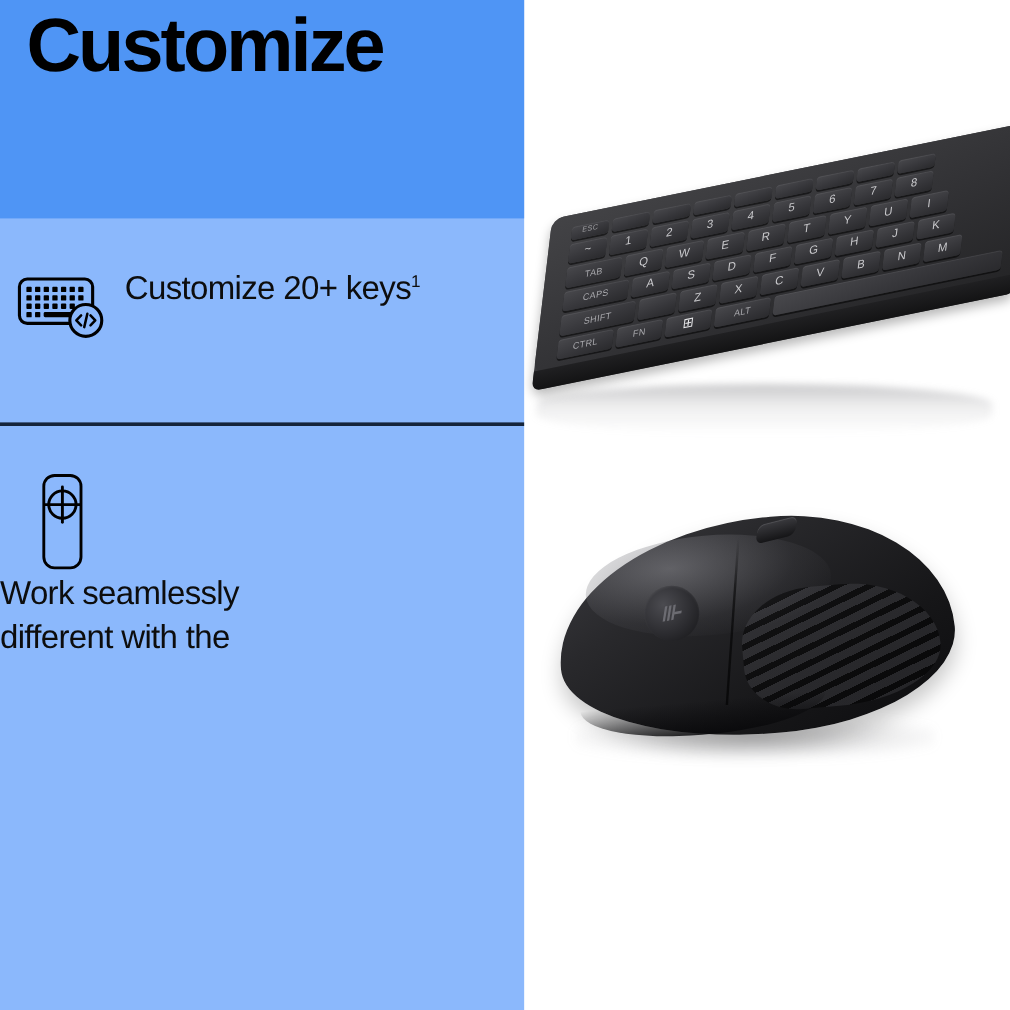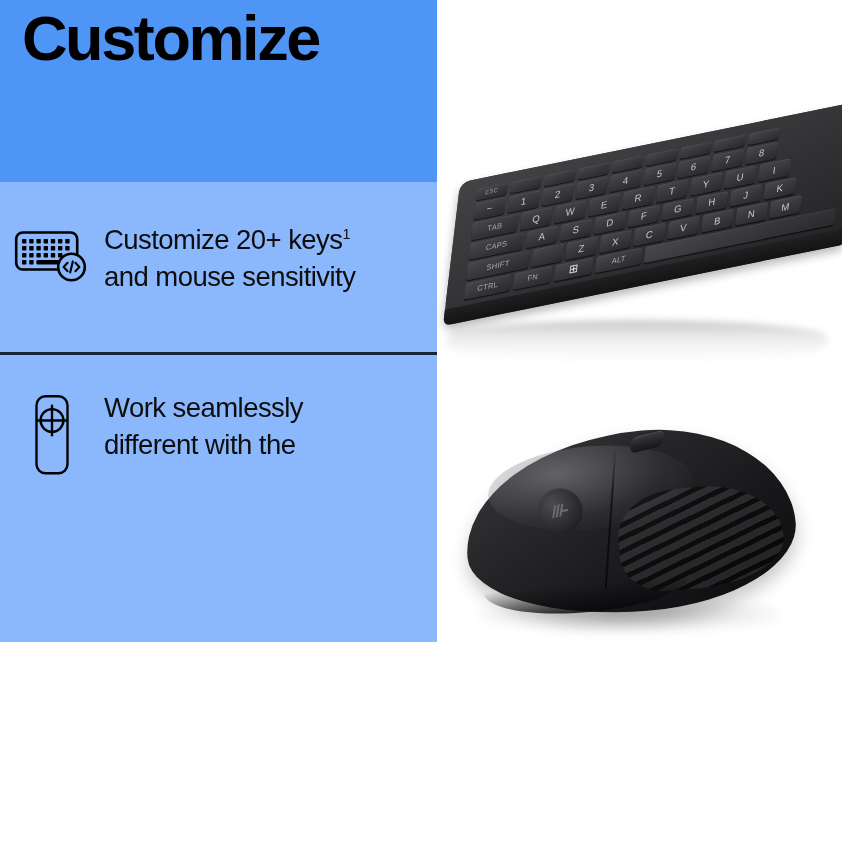--- a/index.html
+++ b/index.html
@@ -25,7 +25,7 @@
     left: 0;
     top: 0;
     width: 437px;
-    height: 642px;
+    height: 842px;
     background: #8bb8fc;
   }
 

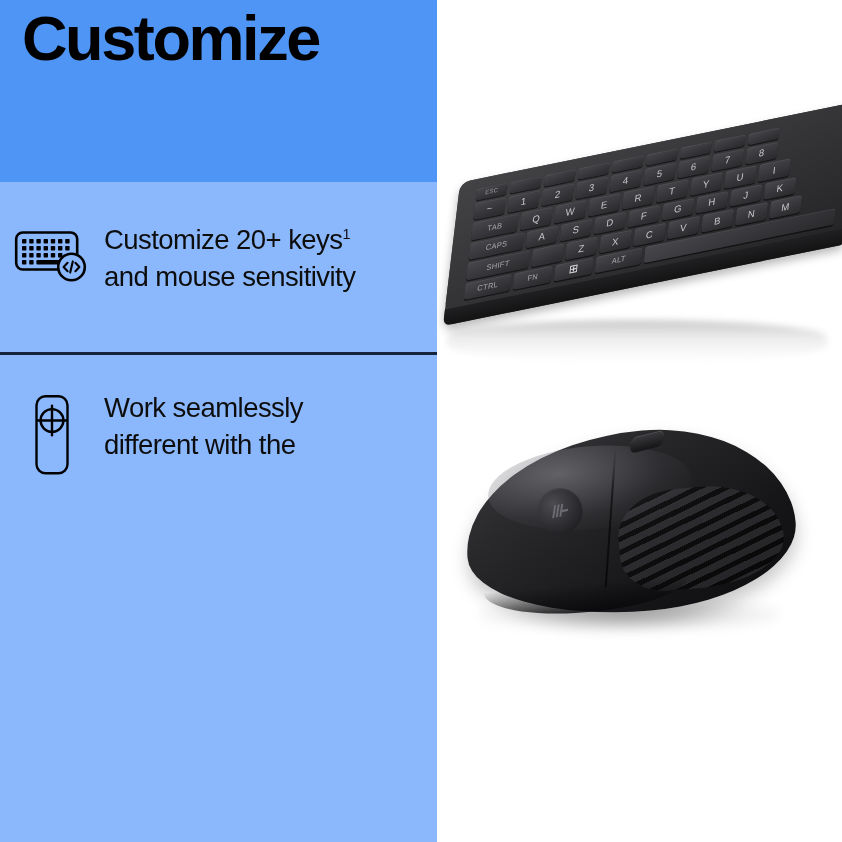--- a/index.html
+++ b/index.html
@@ -358,7 +358,6 @@
       </div>
       <div class="feature-text">
         <span class="ft-line"><span>Customize 20+ keys</span><sup>1</sup></span>
-        <span class="ft-line">and mouse sensitivity</span>
       </div>
     </div>
 

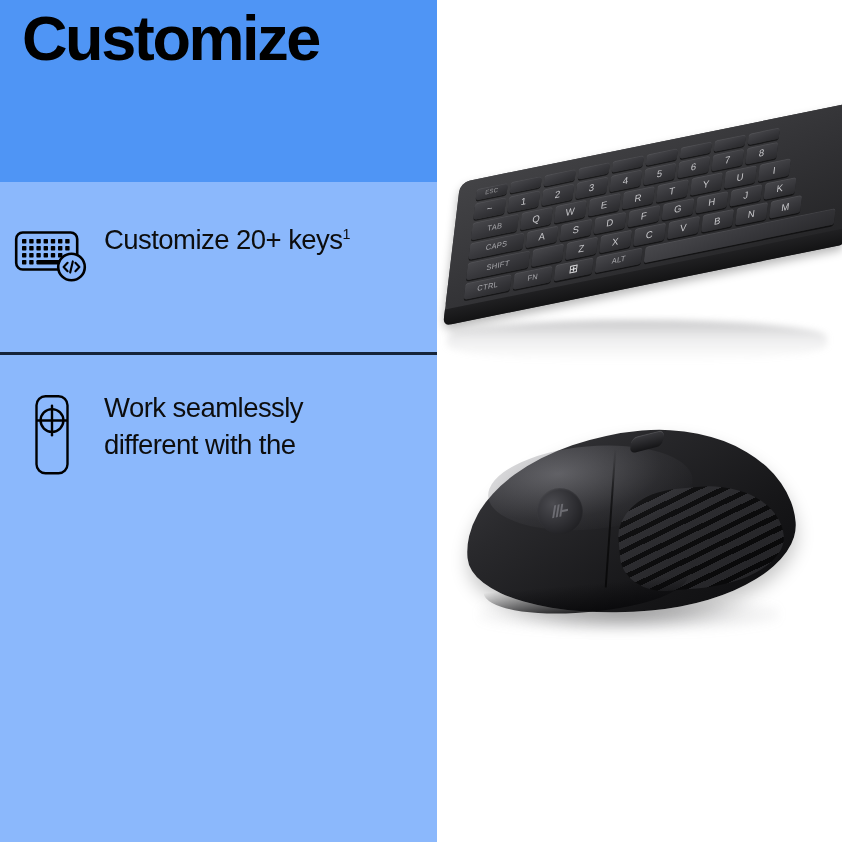--- a/index.html
+++ b/index.html
@@ -61,7 +61,7 @@
   }
 
   .feature-1 { top: 222px; }
-  .feature-2 { top: 390px; }
+  .feature-2 { top: 390px; flex-direction: column; }
 
   .feature-icon {
     flex: 0 0 auto;

